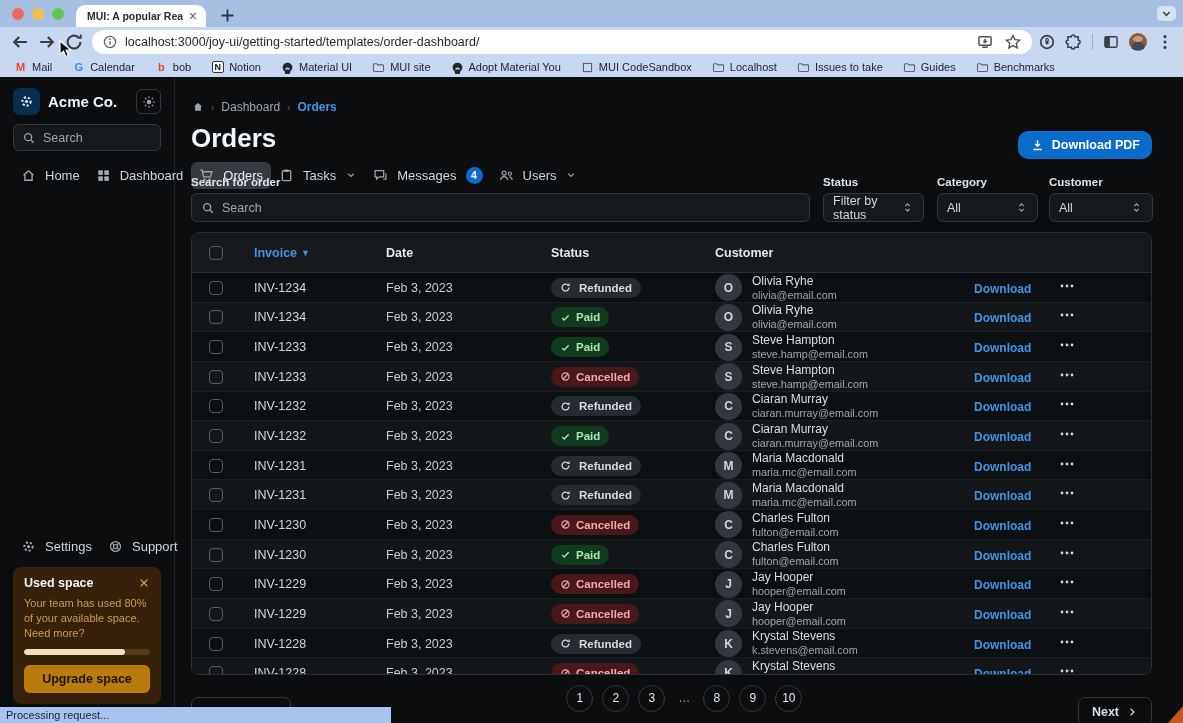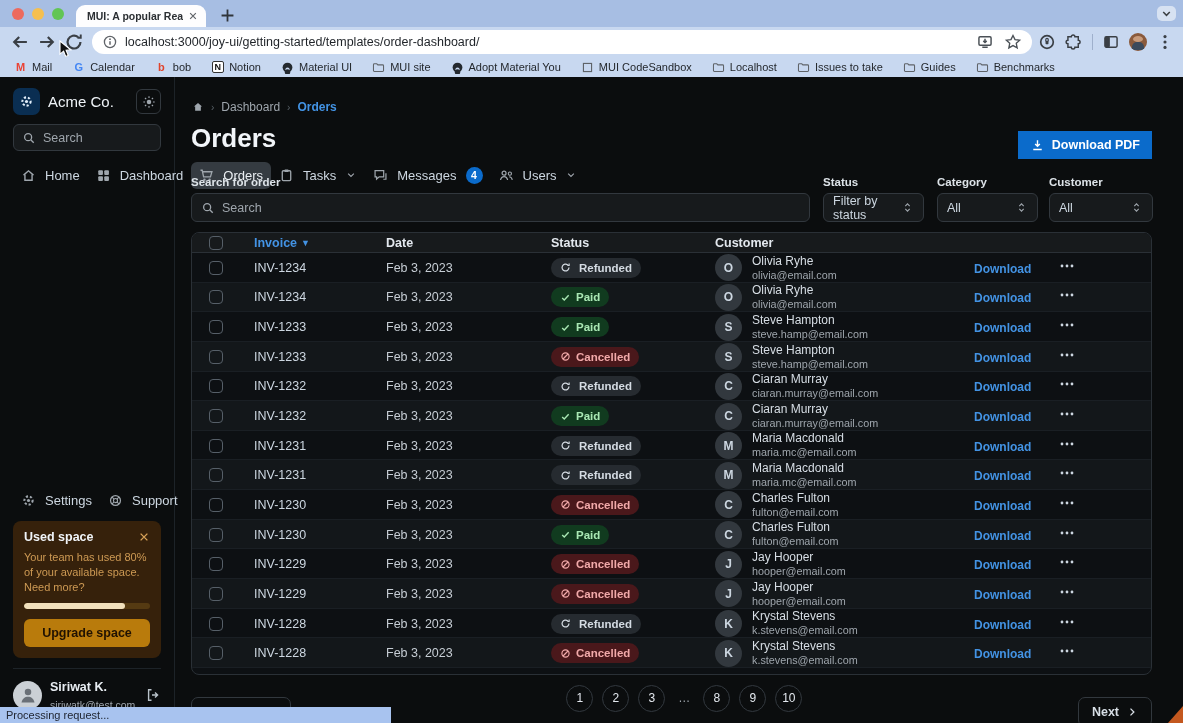--- a/index.html
+++ b/index.html
@@ -52,7 +52,7 @@
   .brand-row { display:flex; align-items:center; gap:8px; }
   .brand-logo { width:27px; height:27px; border-radius:7px; background:#0A2E52; color:#E3EFFB;
                 display:flex; align-items:center; justify-content:center; flex:none; }
-  .brand-name { font-size:15px; font-weight:400; color:#F0F4F8; flex:1; }
+  .brand-name { font-size:15px; font-weight:700; color:#F0F4F8; flex:1; }
   .theme-btn { width:25px; height:25px; border-radius:6px; border:1px solid #32383E; color:#9FA6AD;
                display:flex; align-items:center; justify-content:center; flex:none; background:transparent; }
   .side-search { margin-top:9px; height:27px; border-radius:6px; border:1px solid #32383E; background:#171A1C;

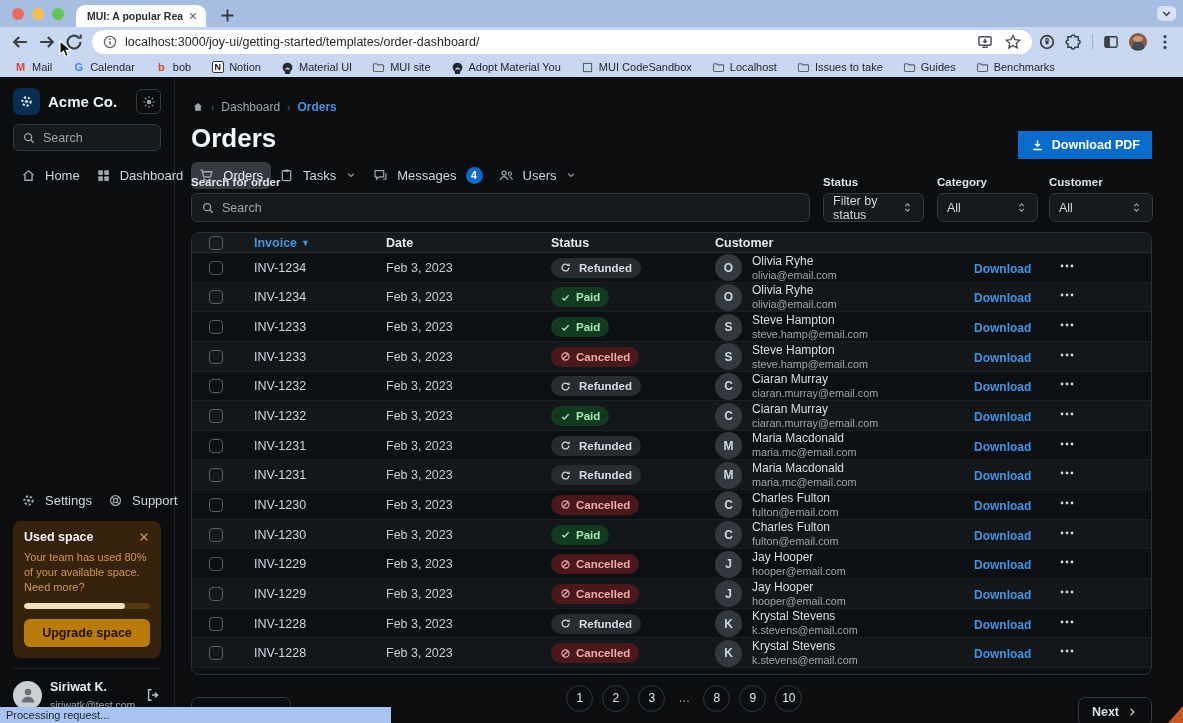--- a/index.html
+++ b/index.html
@@ -95,7 +95,7 @@
   .bc-link { color:#9FA6AD; }
   .bc-current { color:#4393E4; font-weight:600; }
   .page-title { position:absolute; left:16px; top:46px; font-size:26px; font-weight:700; color:#F2F5F9; }
-  .dl-pdf-btn { position:absolute; right:31px; top:54px; height:28px; border:none; border-radius:0;
+  .dl-pdf-btn { position:absolute; right:31px; top:54px; height:28px; border:none; border-radius:10px;
                 background:#0B6BCB; color:#fff; font-family:inherit; font-size:12.5px; font-weight:600;
                 display:flex; align-items:center; gap:7px; padding:0 12px; }
   .dl-pdf-btn .ic { width:15px; height:15px; display:flex; }

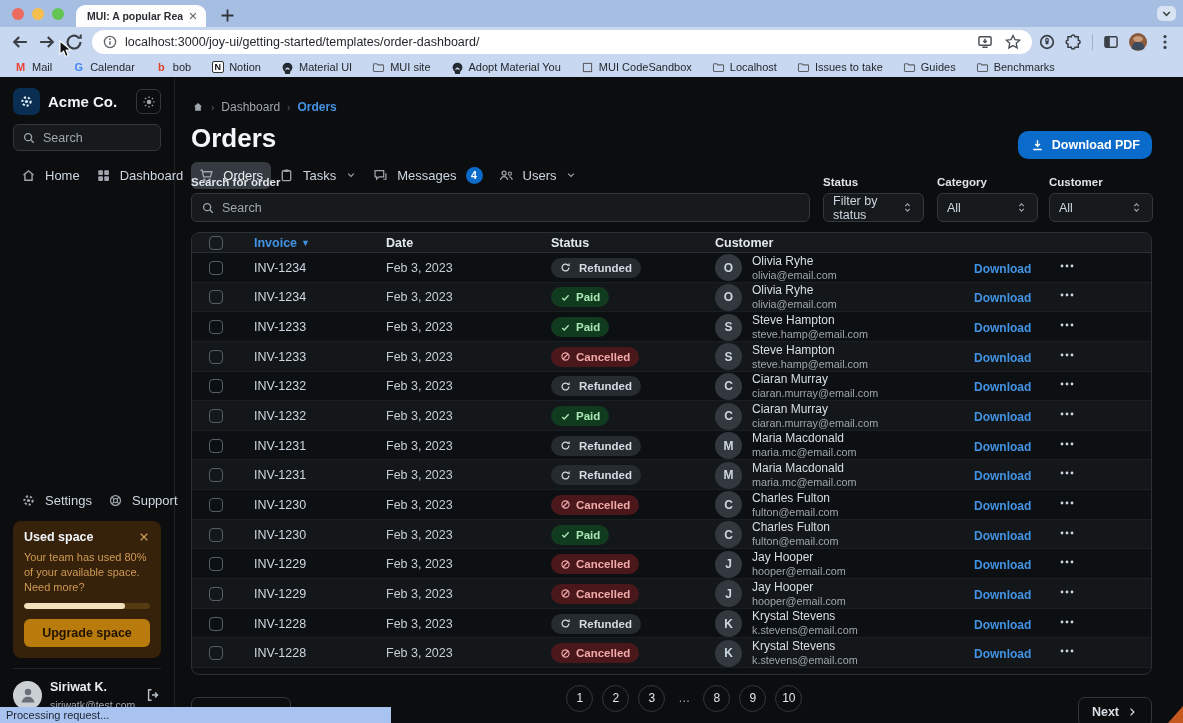--- a/index.html
+++ b/index.html
@@ -116,7 +116,7 @@
   .table-wrap { position:absolute; left:16px; top:155px; width:961px; height:443px; border:1px solid #2A3036;
                 border-radius:8px; overflow:hidden; background:#0D1013; }
   .thead, .trow { display:grid; grid-template-columns:48px 132px 165px 164px 1fr 85px 92px; align-items:center; }
-  .thead { height:20px; background:#171A1C; box-shadow:inset 0 -1px #2A3036; }
+  .thead { height:40px; background:#171A1C; box-shadow:inset 0 -1px #2A3036; }
   .th { font-size:12.5px; font-weight:600; color:#E3E8EE; padding-left:14px; }
   .th.sort { color:#4393E4; display:flex; align-items:center; gap:4px; padding-left:14px; }
   .th-caret { font-size:9px; }

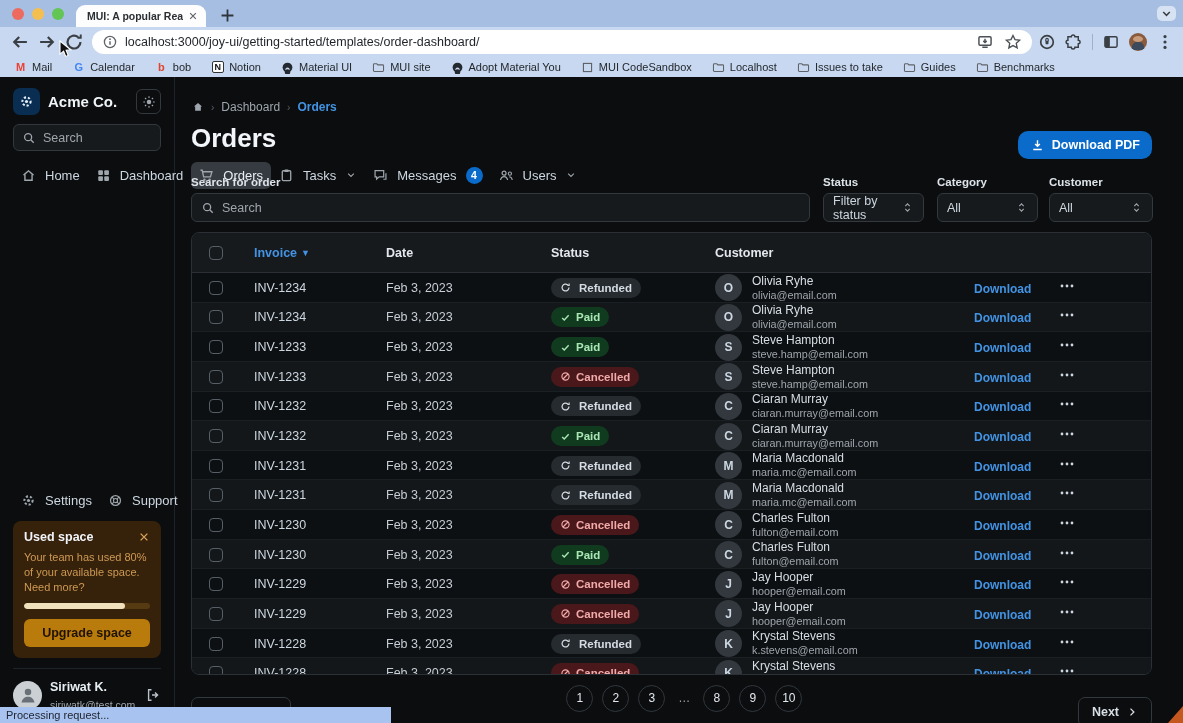--- a/index.html
+++ b/index.html
@@ -496,24 +496,6 @@
     </div>
 
     <div class="user-divider"></div>
-    <div class="user-row">
-      <span class="user-avatar">
-        <svg viewBox="0 0 16 16" style="width:20px;height:20px">
-            <circle cx="8" cy="5.6" r="2.6" fill="currentColor"></circle>
-            <path d="M2.8 14c.6-3 2.7-4.6 5.2-4.6s4.6 1.6 5.2 4.6z" fill="currentColor"></path>
-          </svg>
-      </span>
-      <span class="user-meta">
-        <span class="user-name">Siriwat K.</span>
-        <span class="user-email">siriwatk@test.com</span>
-      </span>
-      <span class="logout-btn">
-        <svg viewBox="0 0 16 16">
-            <path d="M6.5 2.8H3.6v10.4h2.9" stroke="currentColor" stroke-width="1.4" fill="none"></path>
-            <path d="M10 5.4 12.6 8 10 10.6M12.6 8H7" stroke="currentColor" stroke-width="1.4" fill="none"></path>
-          </svg>
-      </span>
-    </div>
   </div>
 
   <div class="main">

